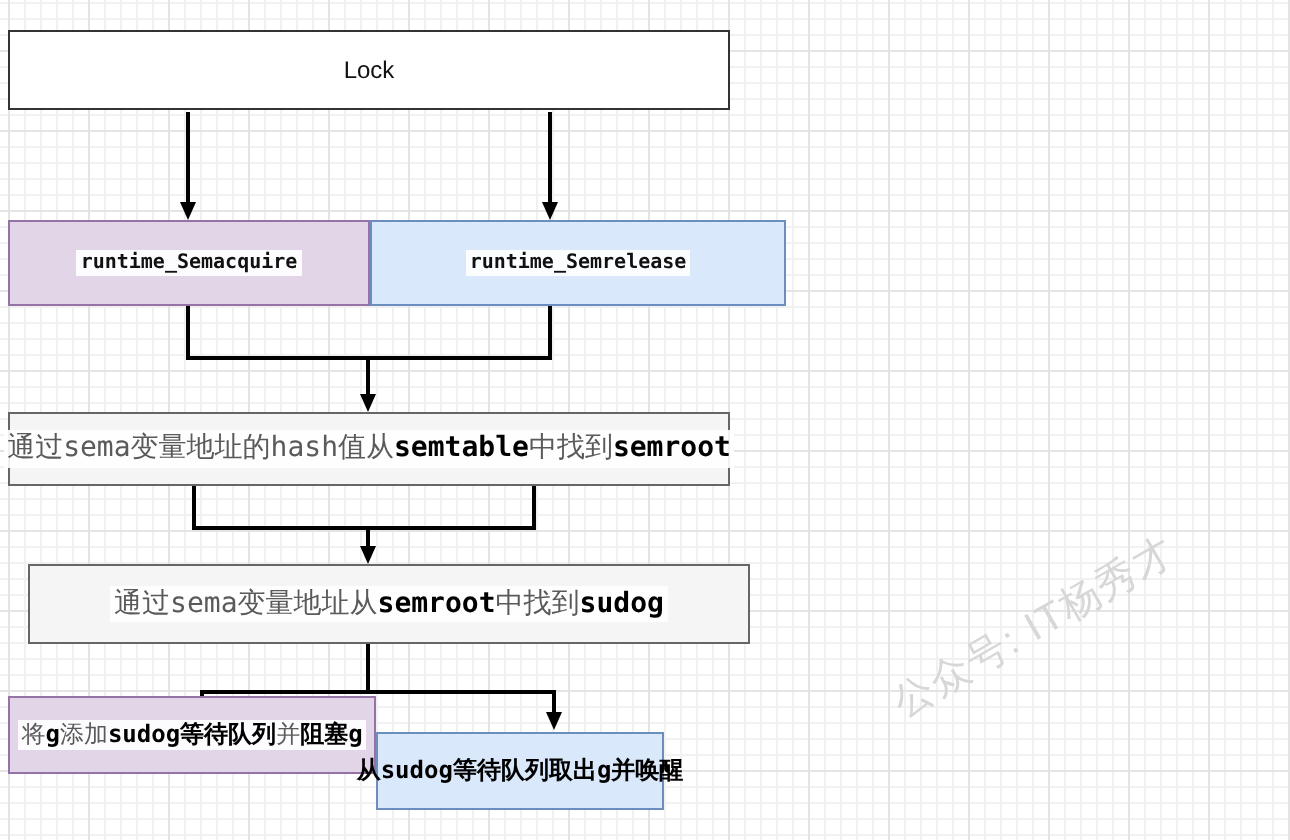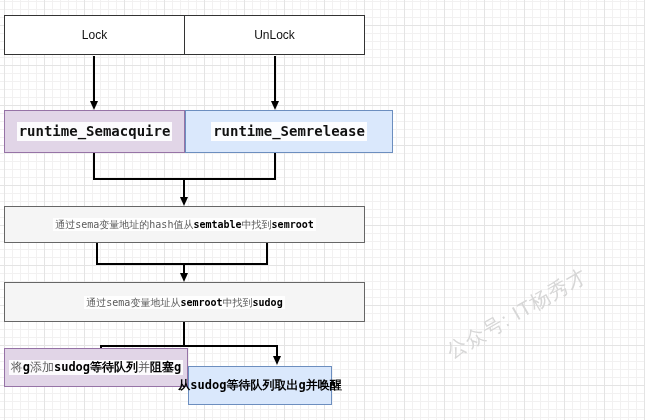--- a/index.html
+++ b/index.html
@@ -68,9 +68,6 @@
     <div class="top-cell">
       <span>Lock</span>
     </div>
-    <div class="top-cell second">
-      <span>UnLock</span>
-    </div>
   </div>
 
   <div class="vl" style="left:93px;top:56px;height:46px"></div>

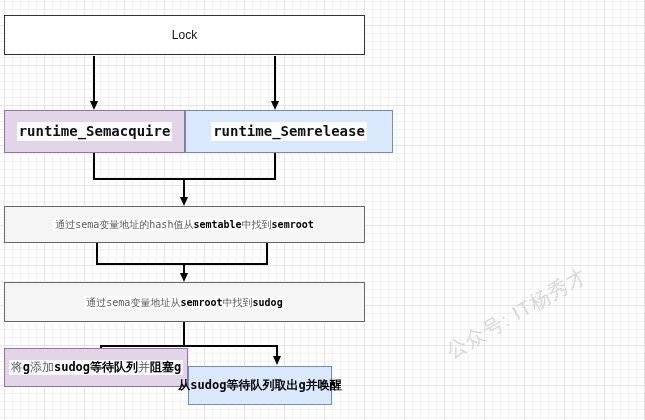--- a/index.html
+++ b/index.html
@@ -40,7 +40,7 @@
   .blue{background:#dae8fc;border:1px solid #6c8ebf;}
   .gray{background:#f5f5f5;border:1px solid #666;}
 
-  .code{font-size:14px;font-weight:700;color:#111;text-align:right;}
+  .code{font-size:10px;font-weight:700;color:#111;text-align:right;}
   .mixed{font-size:10px;}
   .mixed-sm{font-size:12px;}
   .seg{color:#5a5a5a;font-weight:400;}

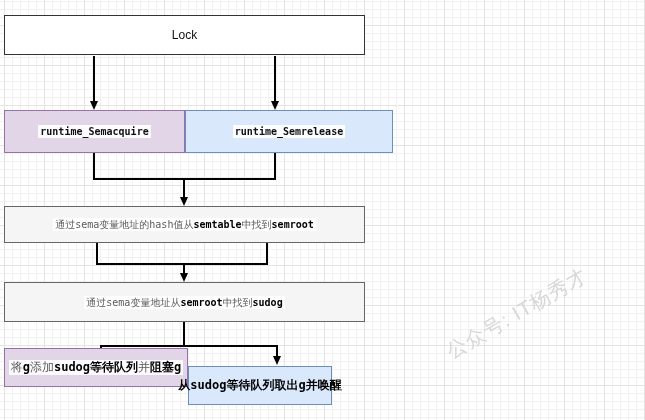--- a/index.html
+++ b/index.html
@@ -41,7 +41,7 @@
   .gray{background:#f5f5f5;border:1px solid #666;}
 
   .code{font-size:10px;font-weight:700;color:#111;text-align:right;}
-  .mixed{font-size:10px;}
+  .mixed{font-size:14px;}
   .mixed-sm{font-size:12px;}
   .seg{color:#5a5a5a;font-weight:400;}
   .seg.strong{color:#000;font-weight:700;}

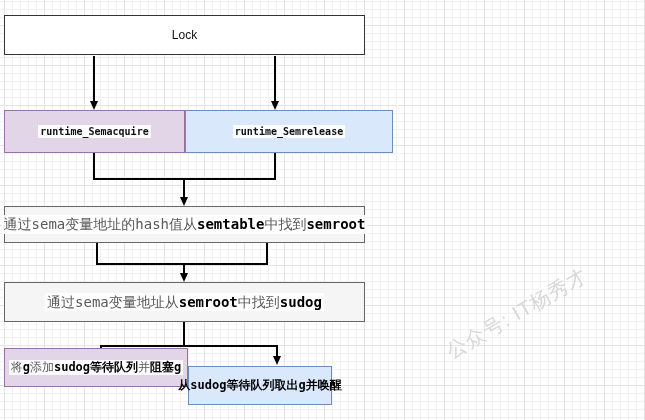--- a/index.html
+++ b/index.html
@@ -99,7 +99,7 @@
   <div class="vl" style="left:183px;top:263px;height:11px"></div>
   <div class="ah" style="left:179.5px;top:273px"></div>
 
-  <div class="node gray" style="left:4px;top:282px;width:361px;height:40px">
+  <div class="node gray" style="left:14px;top:282px;width:361px;height:40px">
     <span class="lbl mixed"><span class="seg">通过sema变量地址从</span><span class="seg strong">semroot</span><span class="seg">中找到</span><span class="seg strong">sudog</span></span>
   </div>
 

